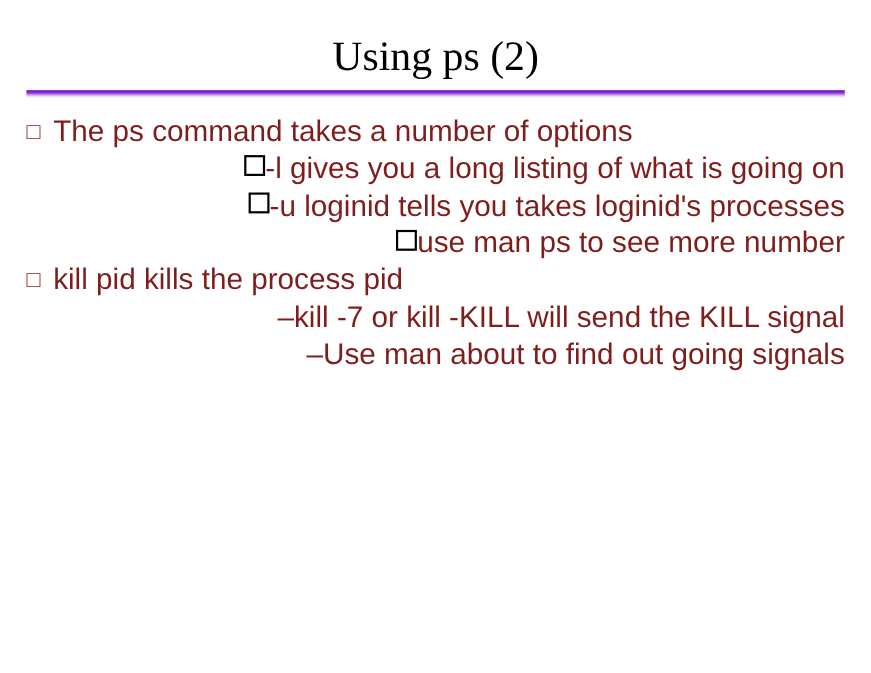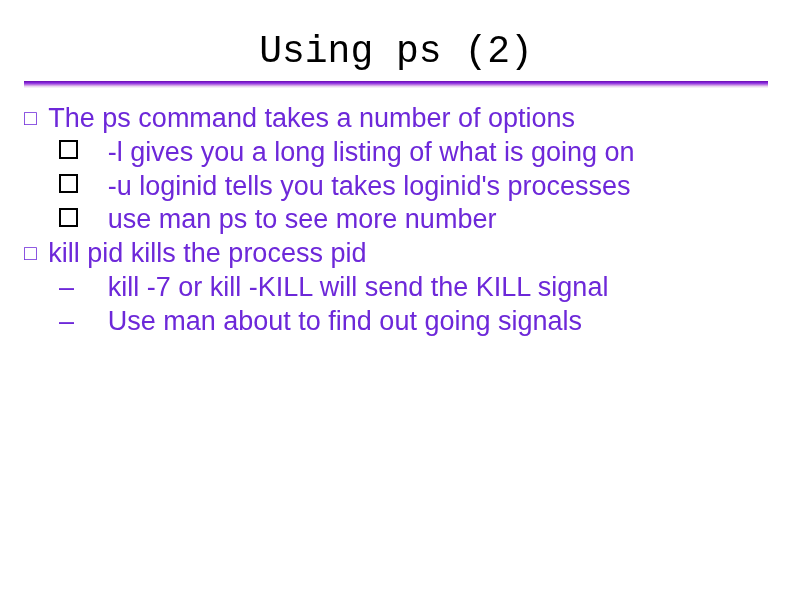--- a/index.html
+++ b/index.html
@@ -17,7 +17,7 @@
     padding: 30px 24px 20px 24px;
   }
   .title {
-    font-family: Liberation Mono, monospace;
+    font-family: Liberation Serif, serif;
     font-size: 38px;
     font-weight: 400;
     text-align: center;

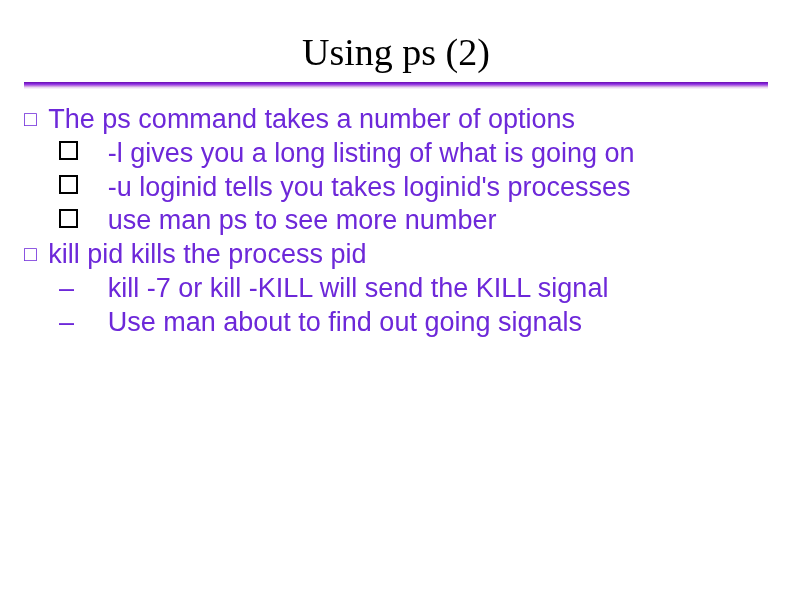--- a/index.html
+++ b/index.html
@@ -34,7 +34,7 @@
   .content {
     font-size: 27px;
     line-height: 1.25;
-    color: #6d28d9;
+    color: #7f1d1d;
   }
   .sq { display: inline-block; width: 0.9em; vertical-align: baseline;}
   .sq::before { content: "□"; font-size: 0.78em; position: relative; top: -0.08em;}

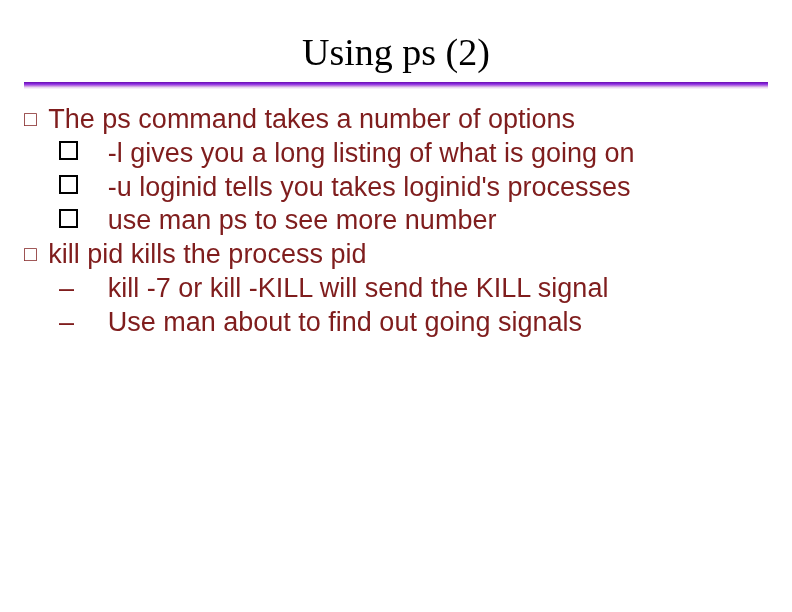--- a/index.html
+++ b/index.html
@@ -50,7 +50,7 @@
   .dash { display:inline-block; width: 0.9em; }
   .dash::before { content: "–"; }
   .row { display: block; }
-  .hang { padding-left: 3.1em; text-indent: -0.9em; }
+  .hang { padding-left: 3.1em; text-indent: -0.9em; text-align: right; }
 </style>
 </head>
 <body>

